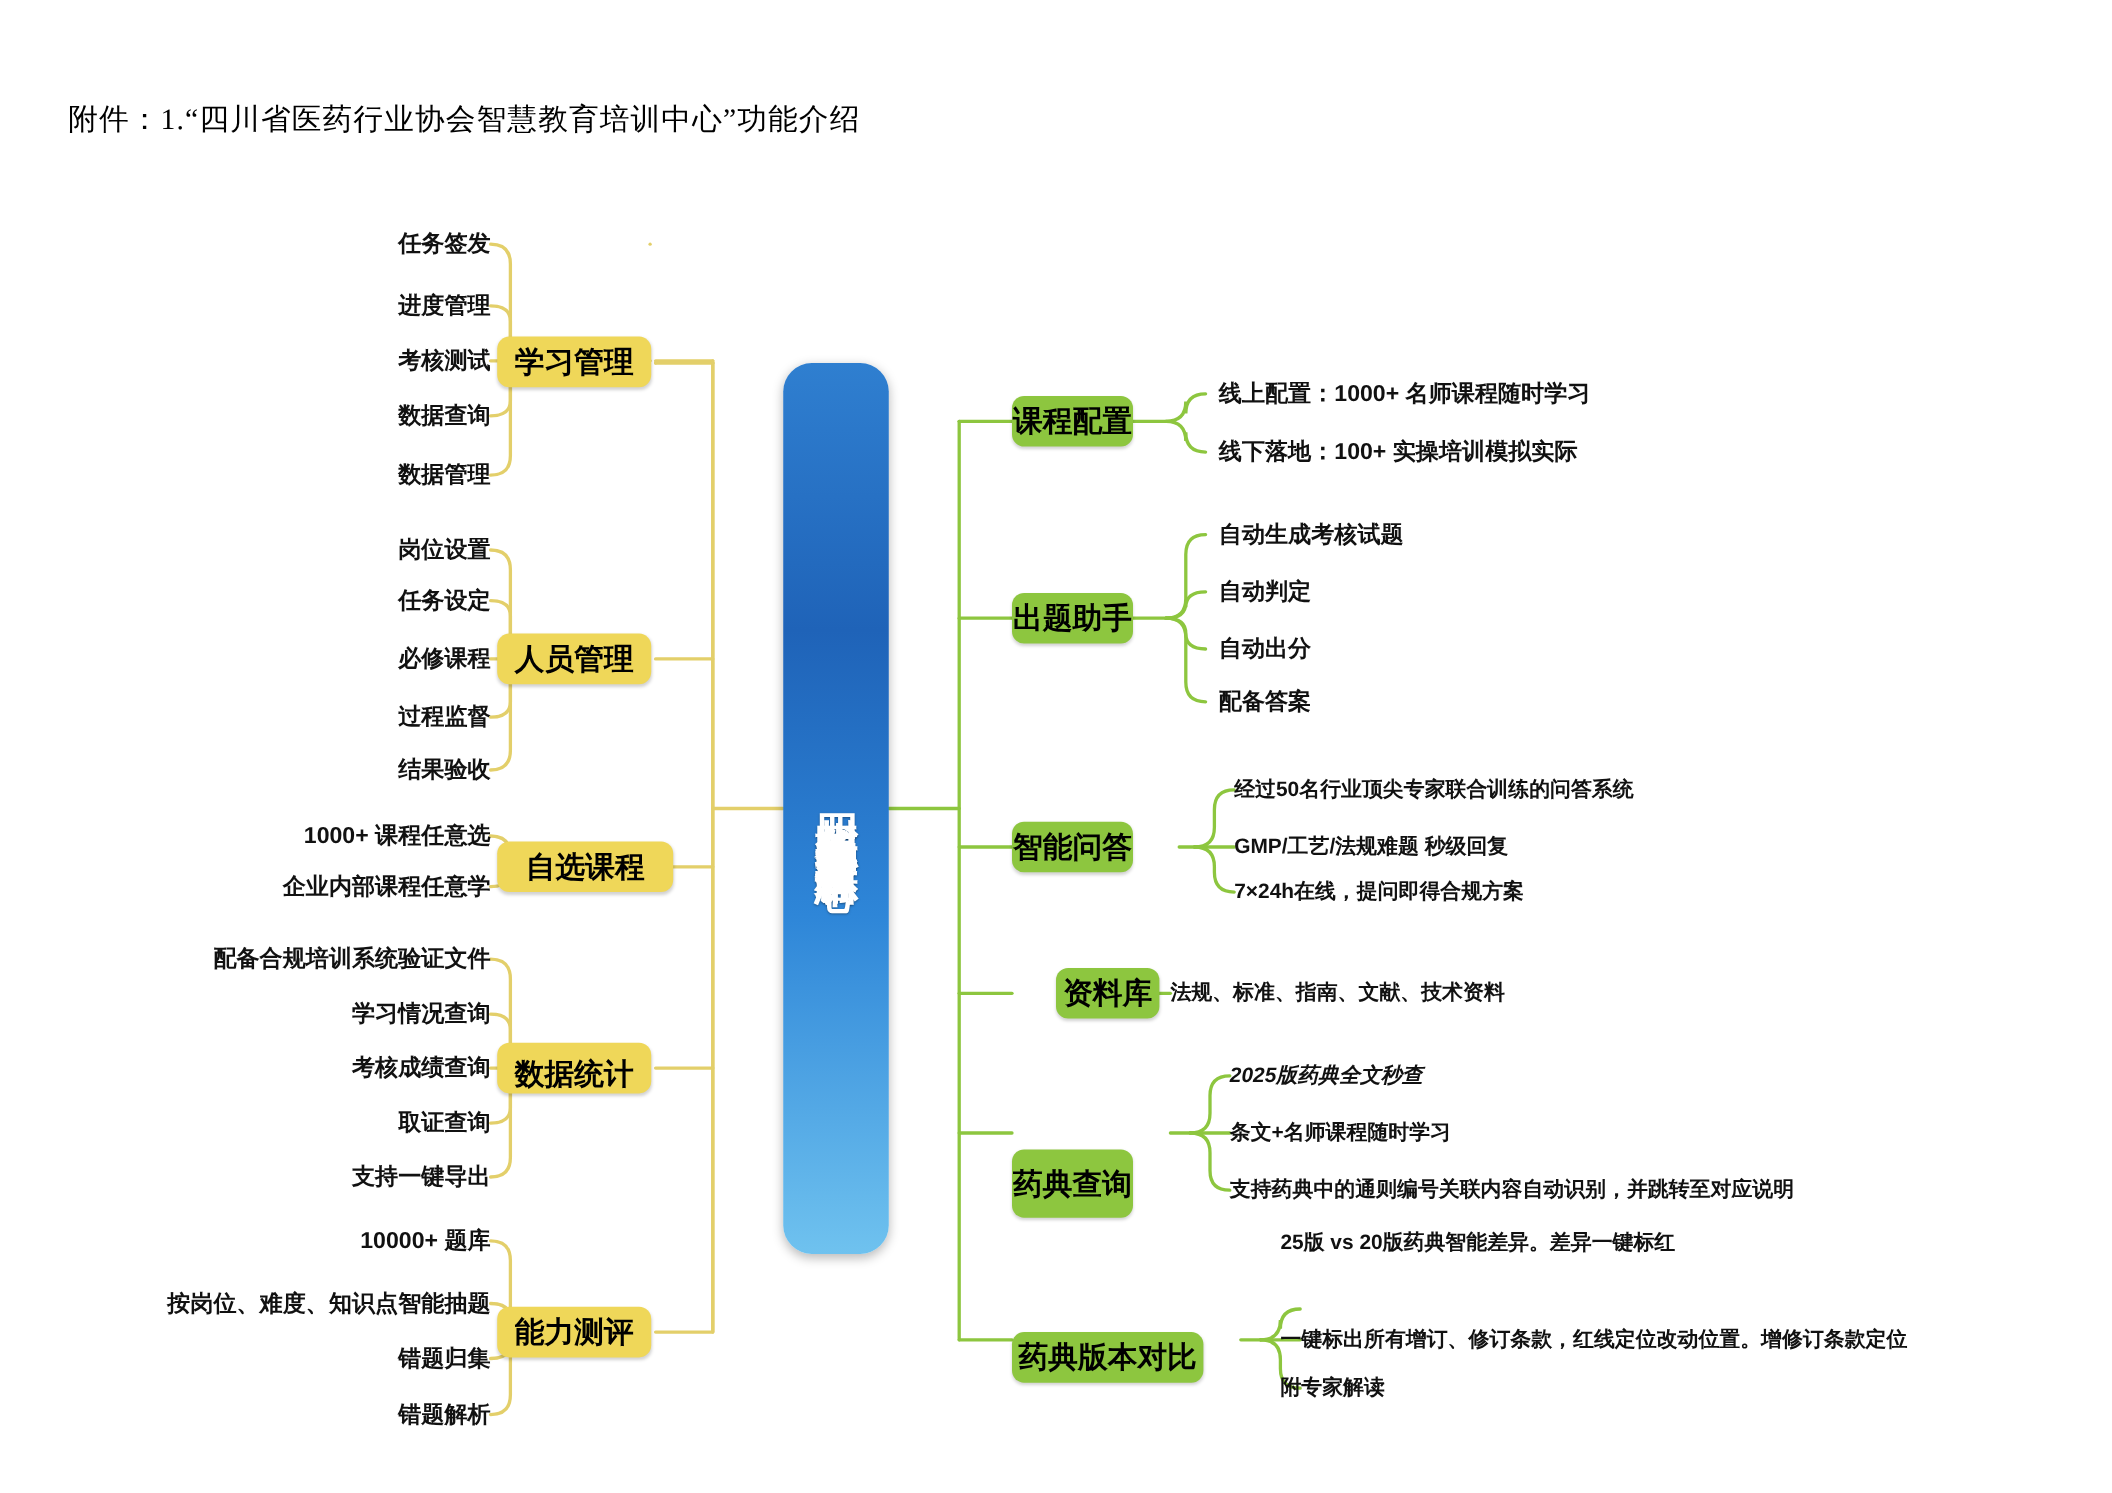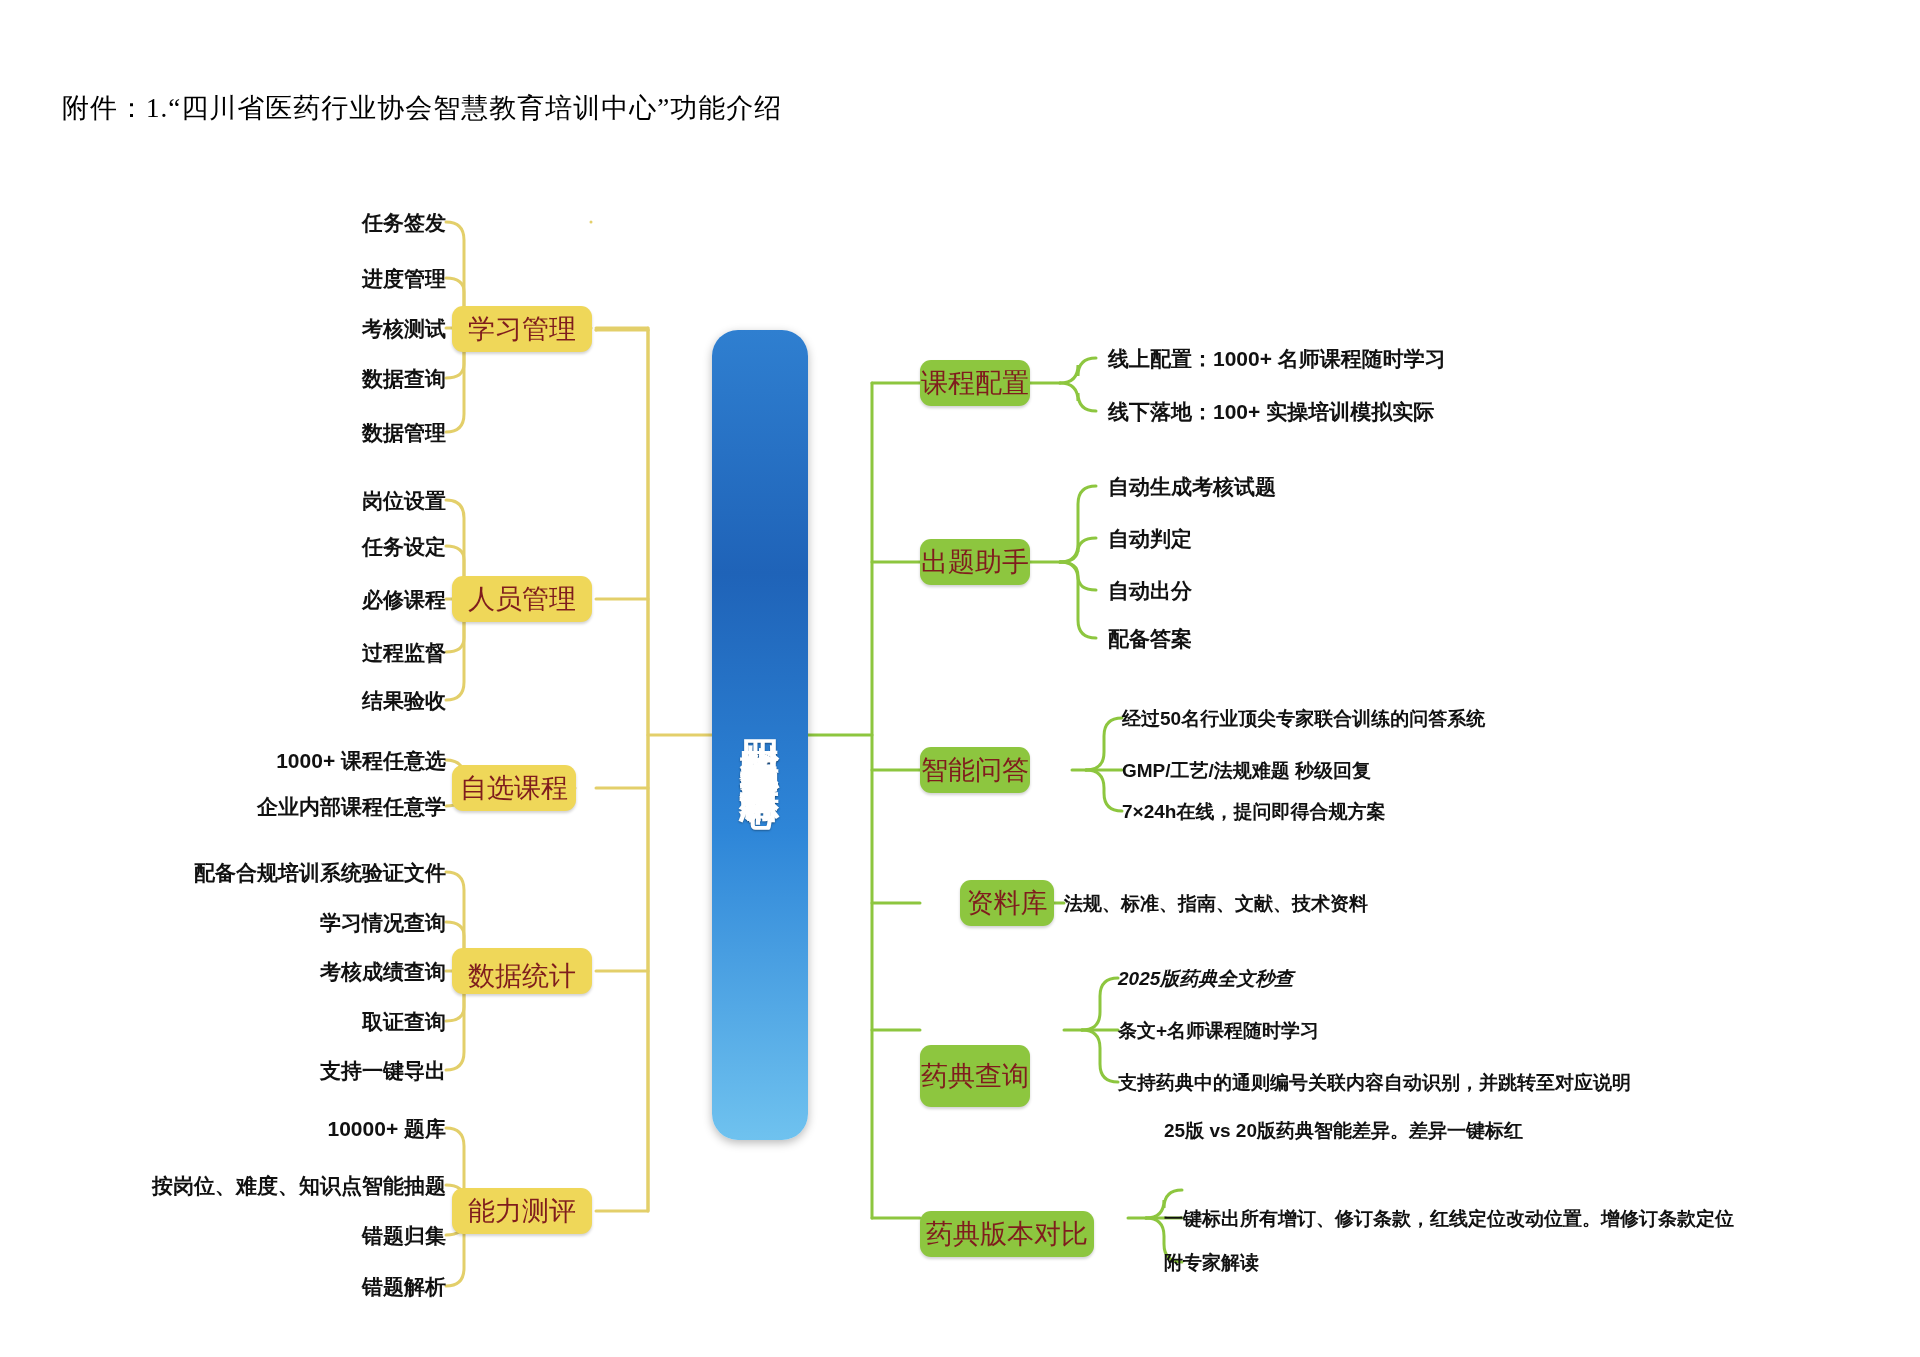--- a/index.html
+++ b/index.html
@@ -35,7 +35,7 @@
   
   .node-box{
     position:absolute;display:flex;align-items:center;justify-content:center;
-    border-radius:11px;font-weight:normal;color:#7f1d1d;
+    border-radius:11px;font-weight:bold;color:#000000;
     box-shadow:0 2px 3px rgba(0,0,0,.18);
     white-space:nowrap;box-sizing:border-box;
   }

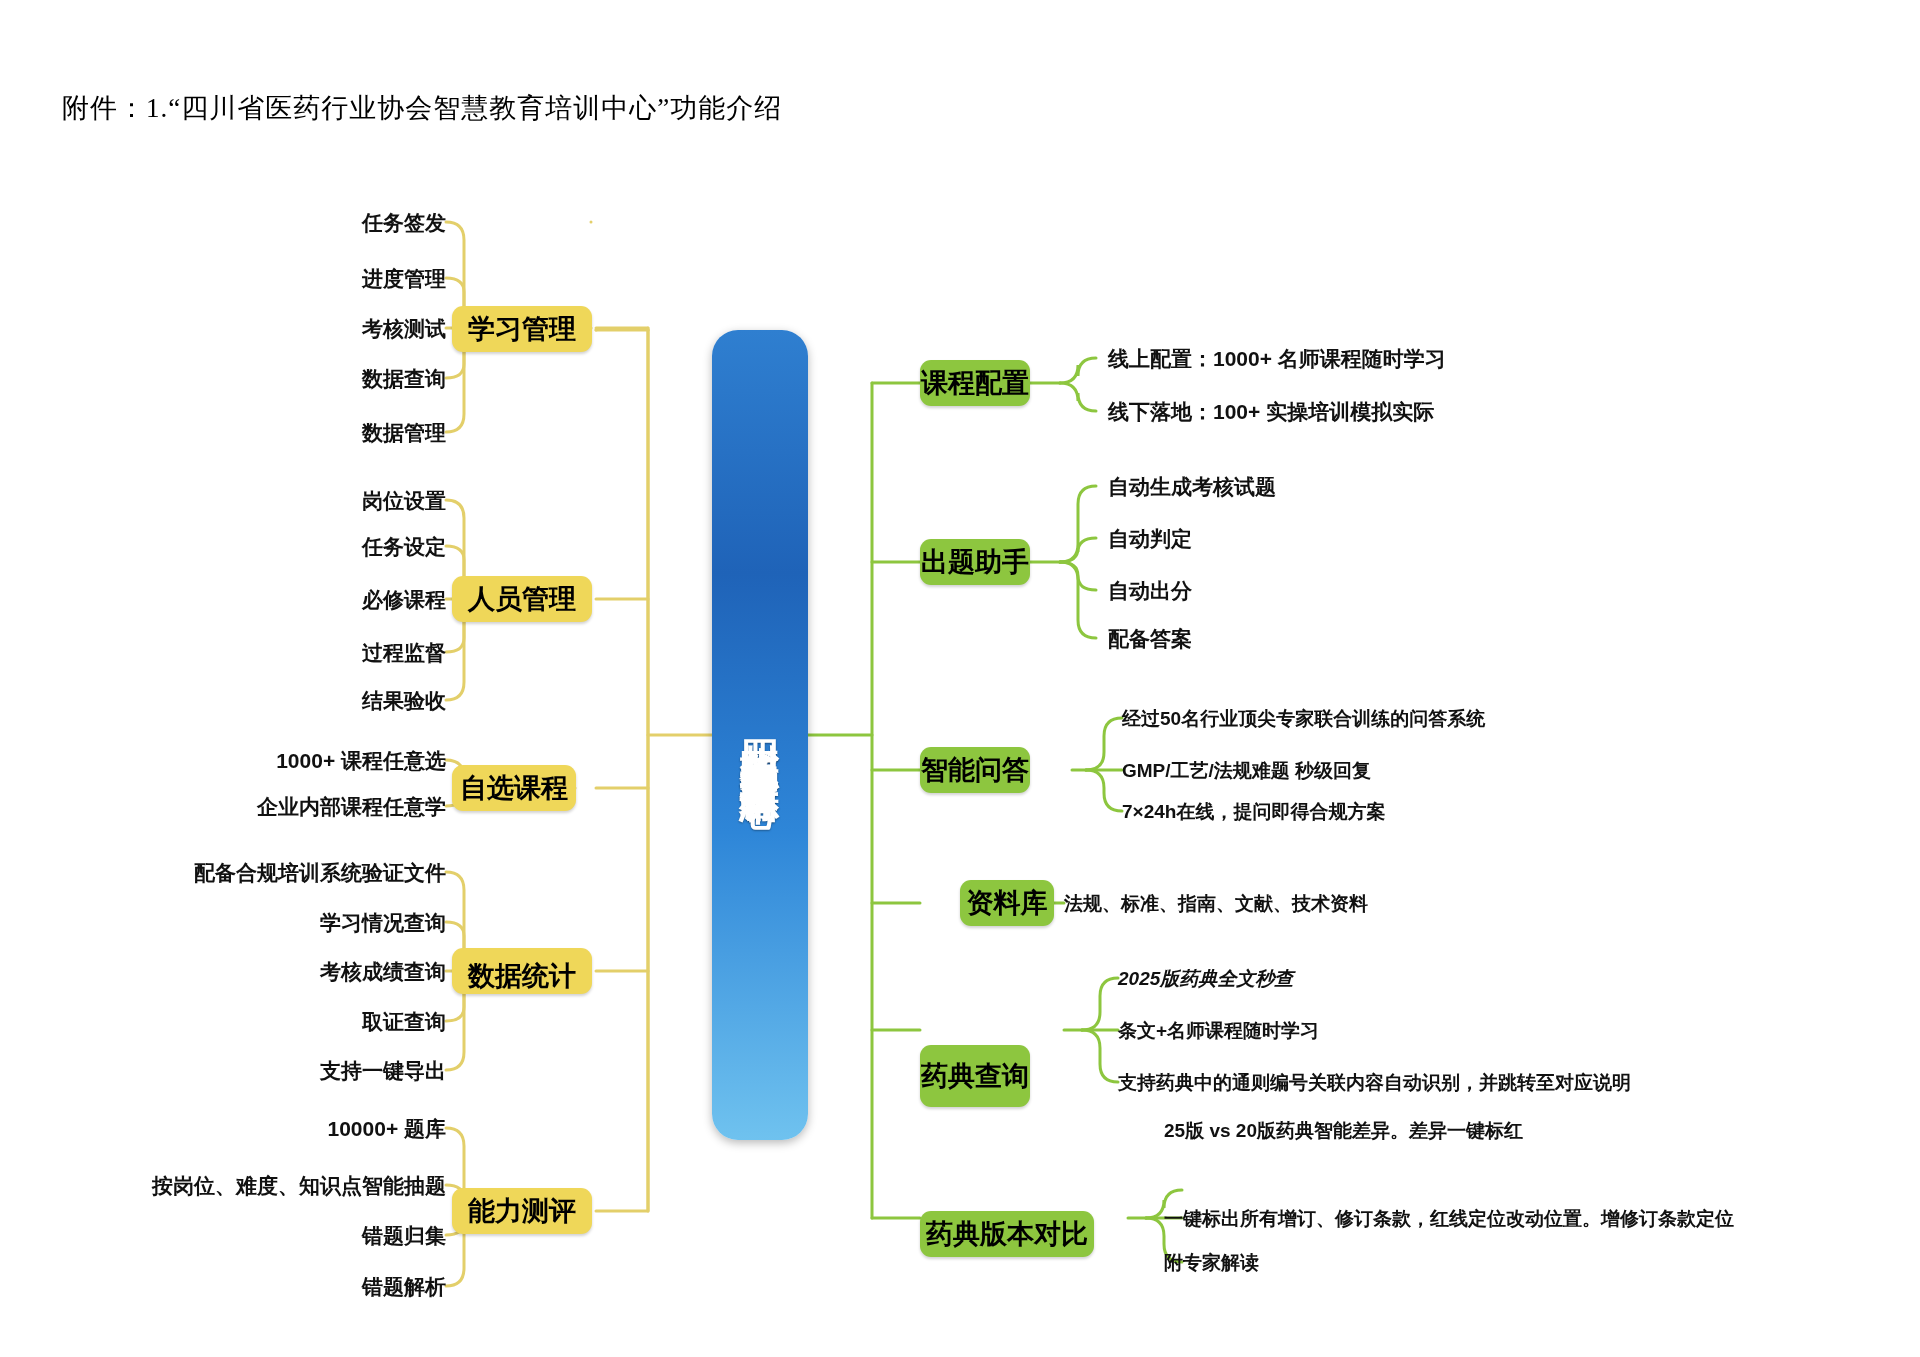--- a/index.html
+++ b/index.html
@@ -160,7 +160,7 @@
   <div class="node-box node-yellow" style="left:452px;top:576px;width:140px;height:46px;">
     <span>人员管理</span>
   </div>
-  <div class="node-box node-yellow" style="left:452px;top:765px;width:124px;height:46px;">
+  <div class="node-box node-yellow" style="left:452px;top:765px;width:160px;height:46px;">
     <span>自选课程</span>
   </div>
   <div class="node-box node-yellow" style="left:452px;top:948px;width:140px;height:46px;align-items:flex-end;">

